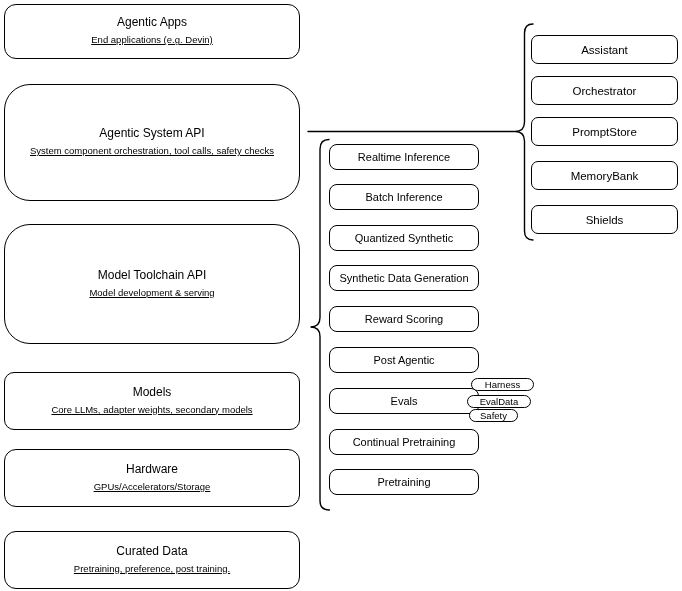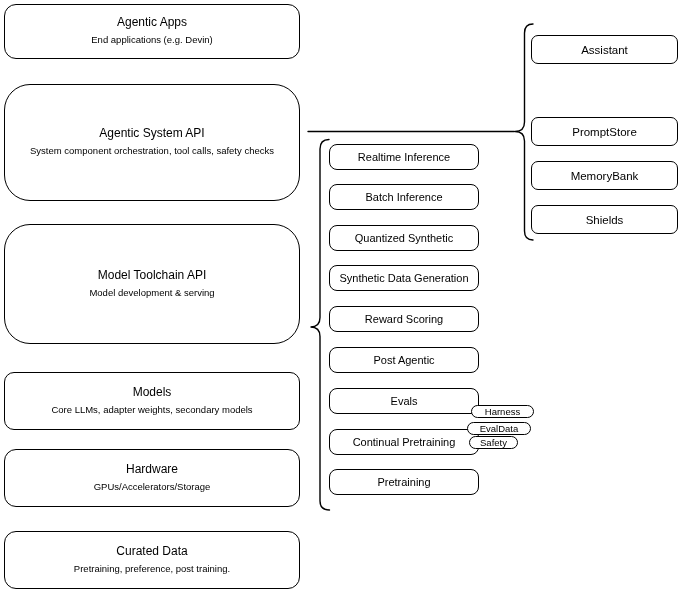--- a/index.html
+++ b/index.html
@@ -15,7 +15,7 @@
     gap:4px;text-align:center;z-index:2;
   }
   .lbox .t{font-size:12px;line-height:1.15;}
-  .lbox .s{font-size:9.5px;line-height:1.3;}
+  .lbox .s{font-size:9.5px;line-height:1.3;text-decoration:underline;}
   .mbox{
     position:absolute;left:329px;width:150px;height:26px;box-sizing:border-box;
     border:1.5px solid #000;border-radius:8px;background:#fff;

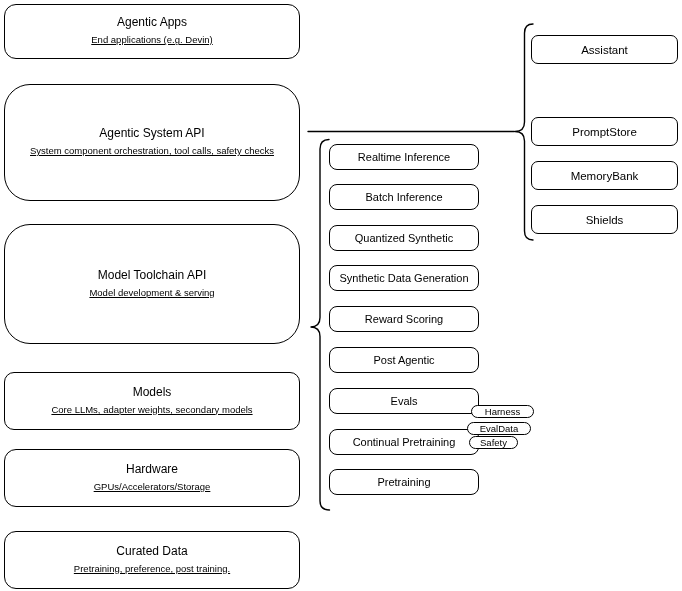--- a/index.html
+++ b/index.html
@@ -91,6 +91,7 @@
   <div class="pill" style="left:469px;top:409px;width:49px">Safety</div>
 
   <div class="rbox" style="top:35px">Assistant</div>
+  <div class="rbox" style="top:76px">Orchestrator</div>
   <div class="rbox" style="top:117px">PromptStore</div>
   <div class="rbox" style="top:205px">Shields</div>
   <div class="rbox" style="top:161px">MemoryBank</div>

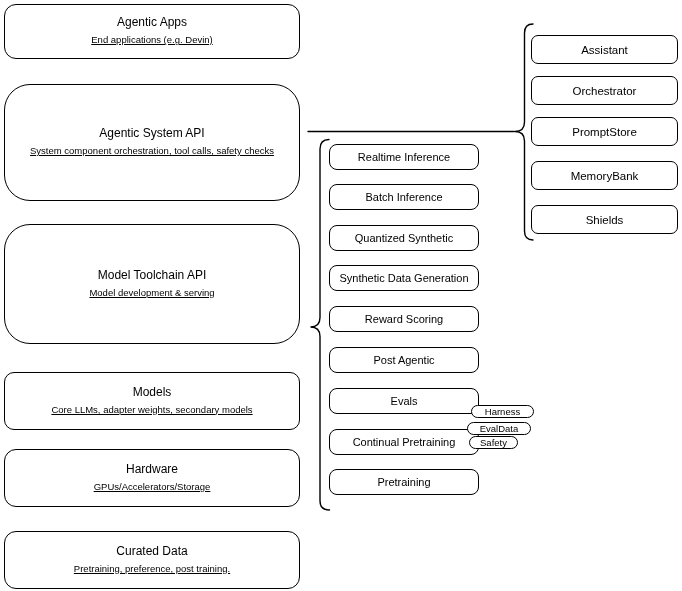--- a/index.html
+++ b/index.html
@@ -32,7 +32,7 @@
     position:absolute;height:13px;box-sizing:border-box;
     border:1.3px solid #000;border-radius:7px;background:#fff;
     display:flex;align-items:center;justify-content:center;
-    font-size:9.5px;line-height:1;z-index:3;margin-top:27px;
+    font-size:9.5px;line-height:1;z-index:3;
   }
 </style>
 </head>

